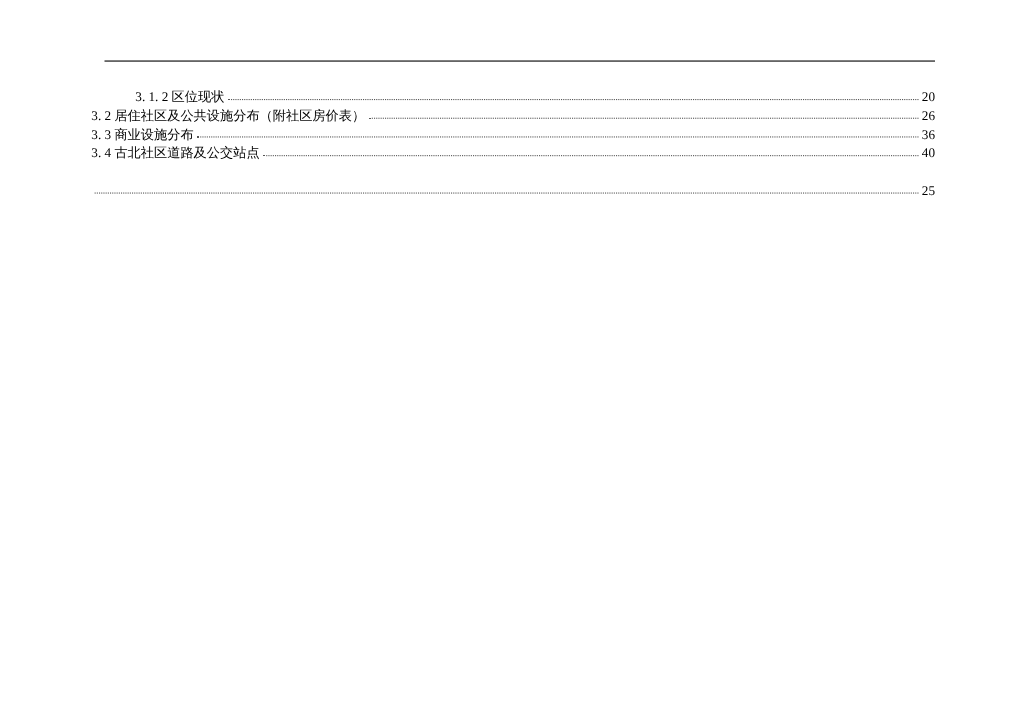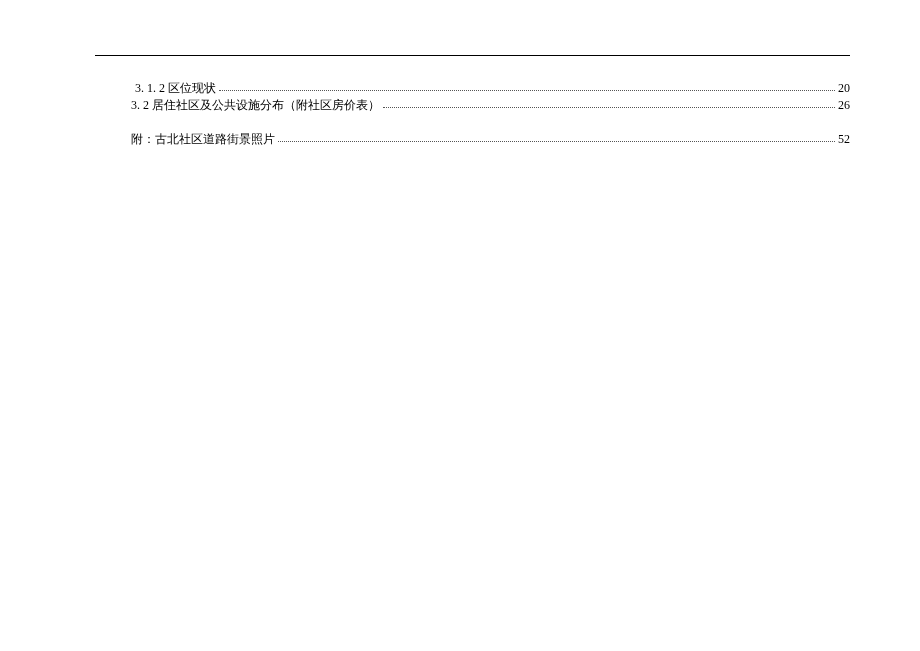--- a/index.html
+++ b/index.html
@@ -26,7 +26,7 @@
     .toc-container {
       position: absolute;
       top: 80px;
-      left: 95px;
+      left: 83px;
       right: 70px;
       text-align: center;
     }

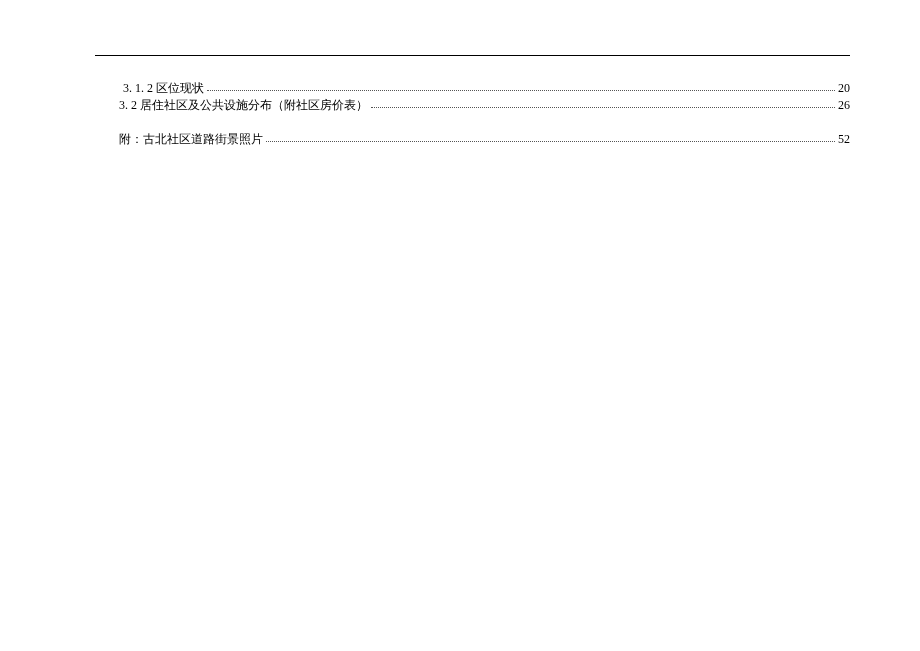--- a/index.html
+++ b/index.html
@@ -54,7 +54,6 @@
     }
     .indent-1 {
       padding-left: 0px;
-      margin-left: 36px;
     }
     .indent-2 {
       padding-left: 40px;

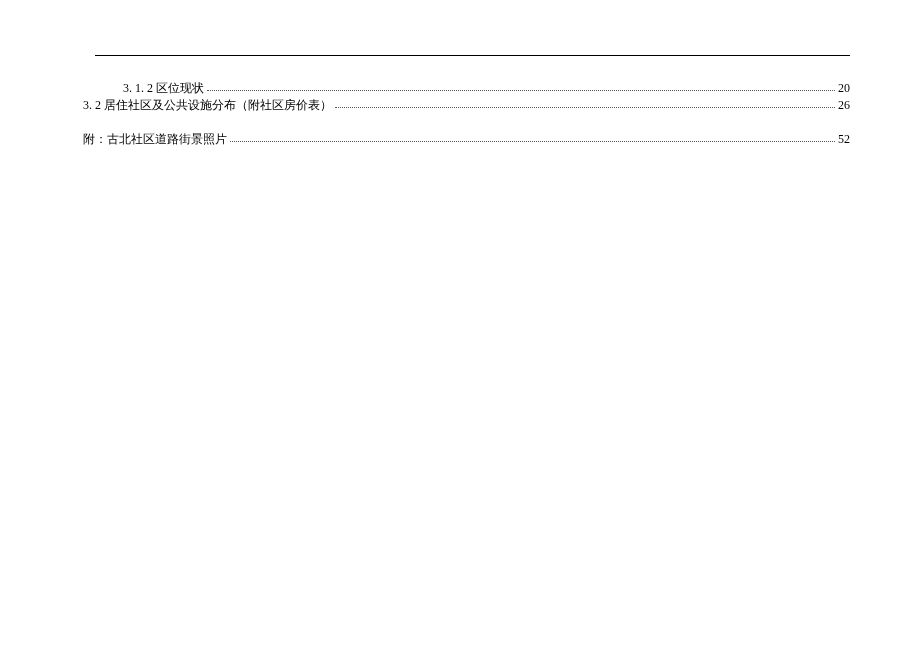--- a/index.html
+++ b/index.html
@@ -78,6 +78,11 @@
     <span class="toc-leader"></span>
     <span class="toc-page">26</span>
   </div>
+  <div class="toc-entry indent-1">
+    <span class="toc-title">3. 3 商业设施分布</span>
+    <span class="toc-leader"></span>
+    <span class="toc-page">36</span>
+  </div>
   <div class="spacer"></div>
   <div class="toc-entry indent-1">
     <span class="toc-title">附：古北社区道路街景照片</span>

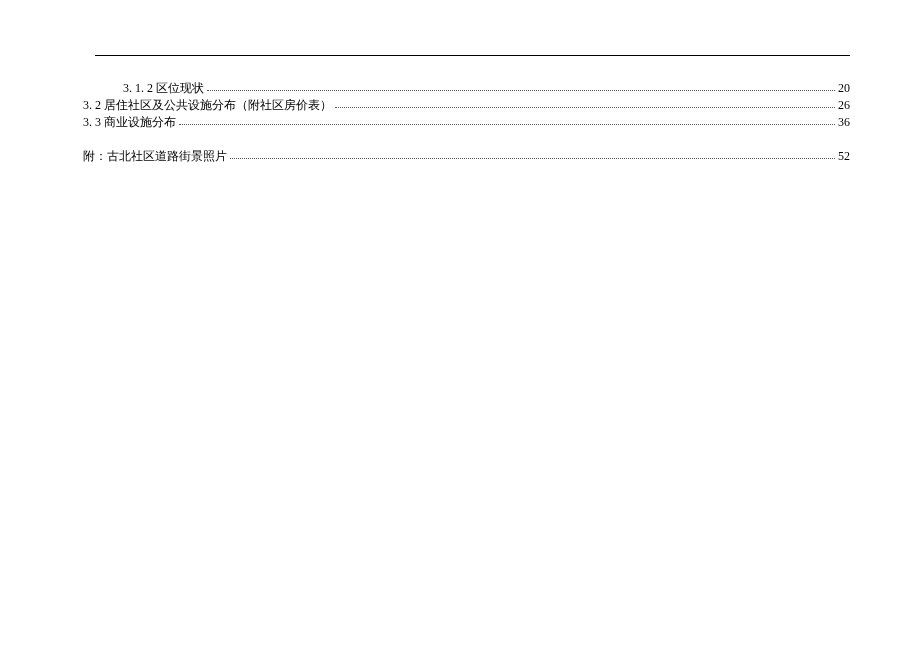--- a/index.html
+++ b/index.html
@@ -83,6 +83,11 @@
     <span class="toc-leader"></span>
     <span class="toc-page">36</span>
   </div>
+  <div class="toc-entry indent-1">
+    <span class="toc-title">3. 4 古北社区道路及公交站点</span>
+    <span class="toc-leader"></span>
+    <span class="toc-page">40</span>
+  </div>
   <div class="spacer"></div>
   <div class="toc-entry indent-1">
     <span class="toc-title">附：古北社区道路街景照片</span>

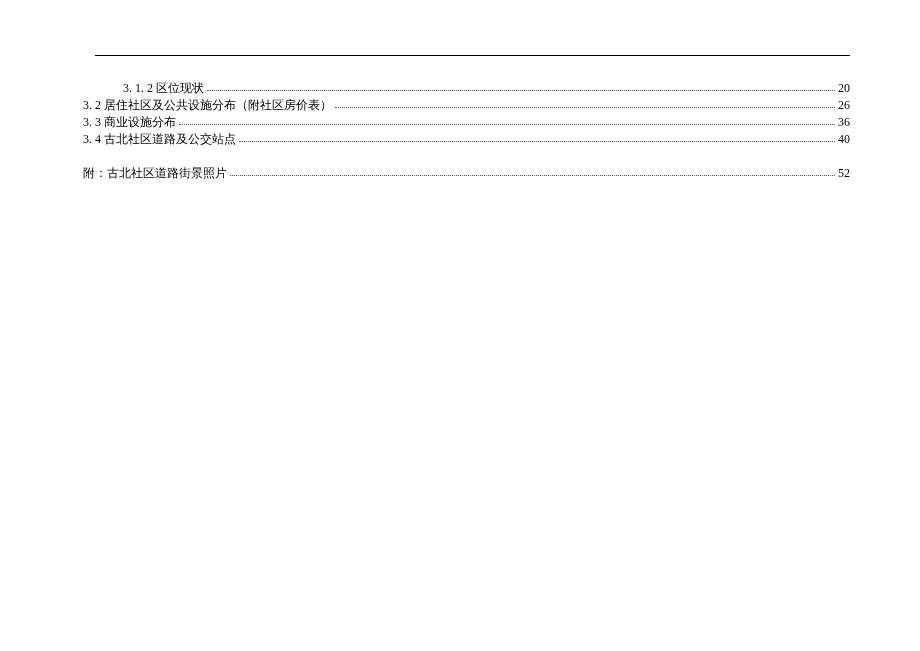--- a/index.html
+++ b/index.html
@@ -90,7 +90,6 @@
   </div>
   <div class="spacer"></div>
   <div class="toc-entry indent-1">
-    <span class="toc-title">附：古北社区道路街景照片</span>
     <span class="toc-leader"></span>
     <span class="toc-page">52</span>
   </div>

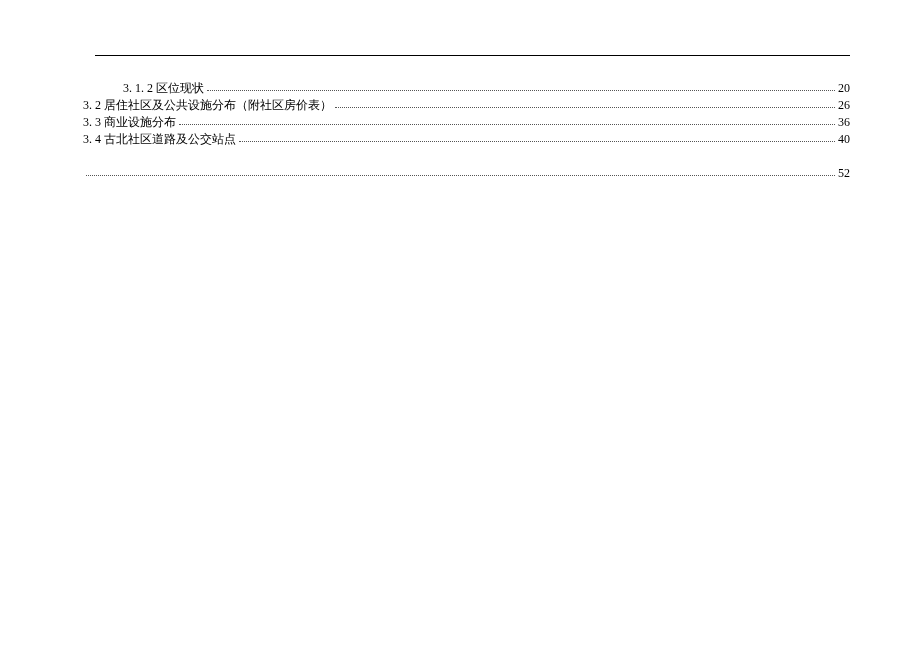--- a/index.html
+++ b/index.html
@@ -91,7 +91,7 @@
   <div class="spacer"></div>
   <div class="toc-entry indent-1">
     <span class="toc-leader"></span>
-    <span class="toc-page">52</span>
+    <span class="toc-page">25</span>
   </div>
 </div>
 

